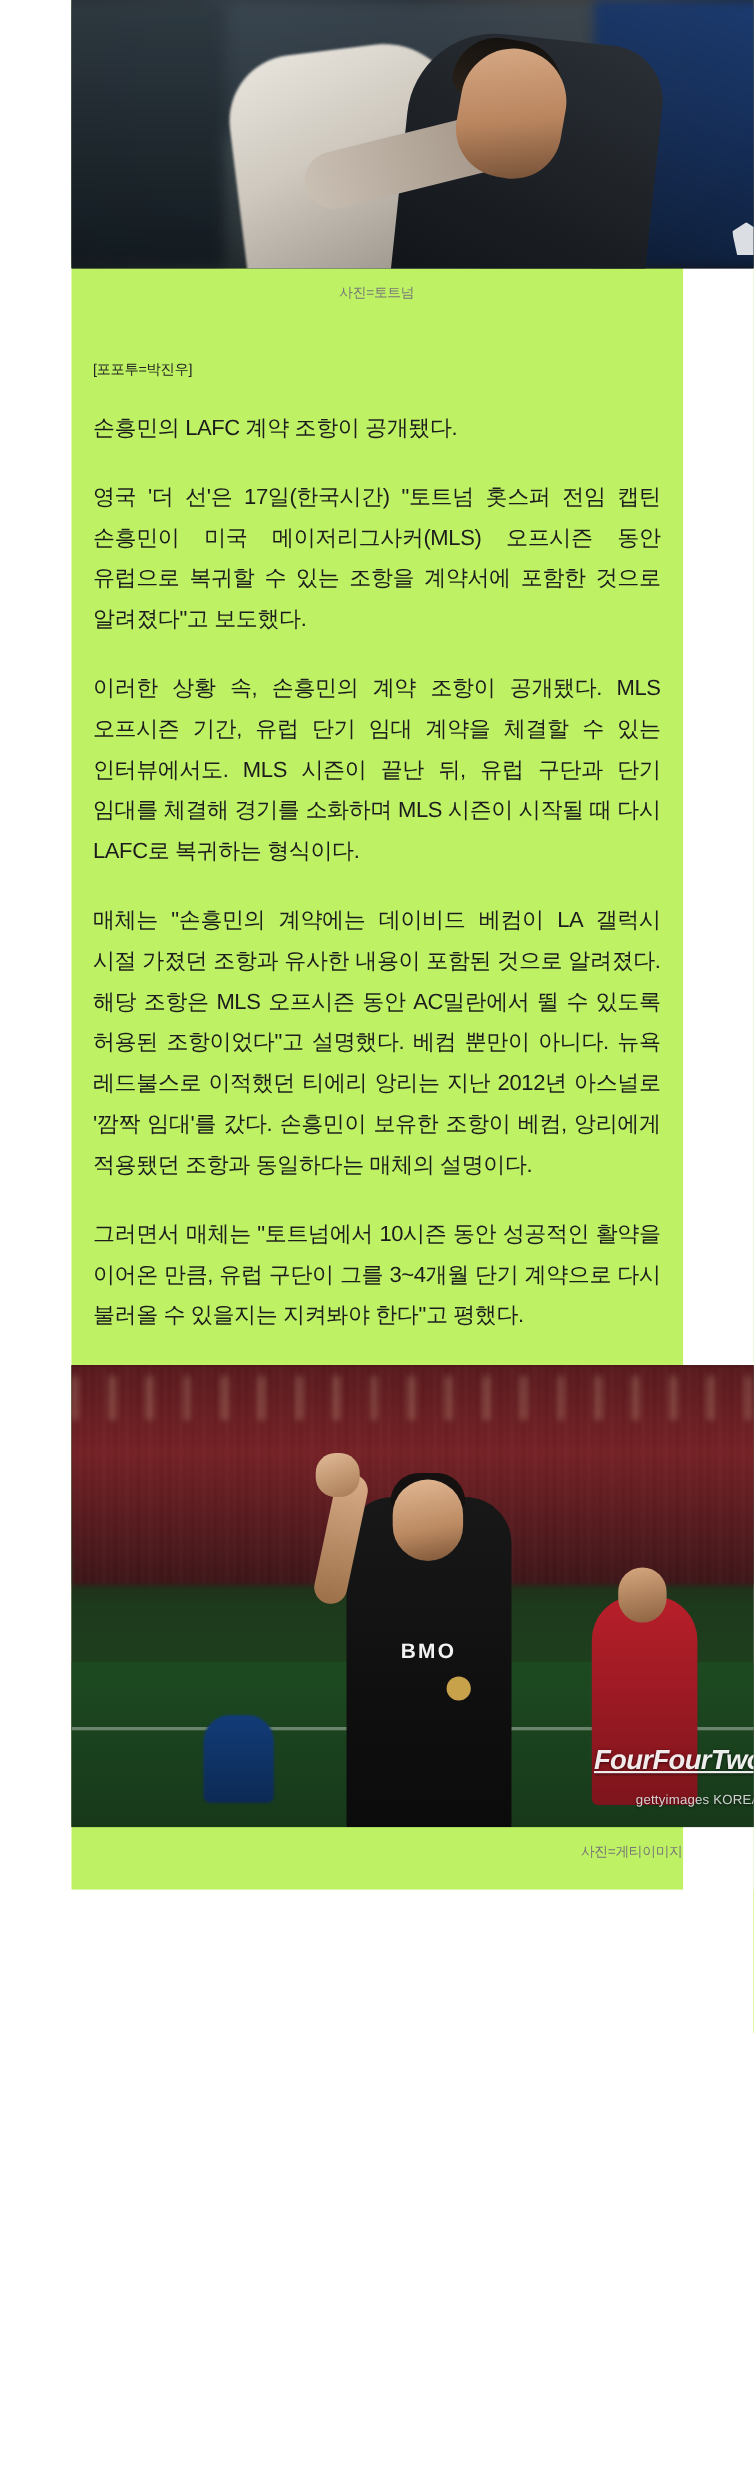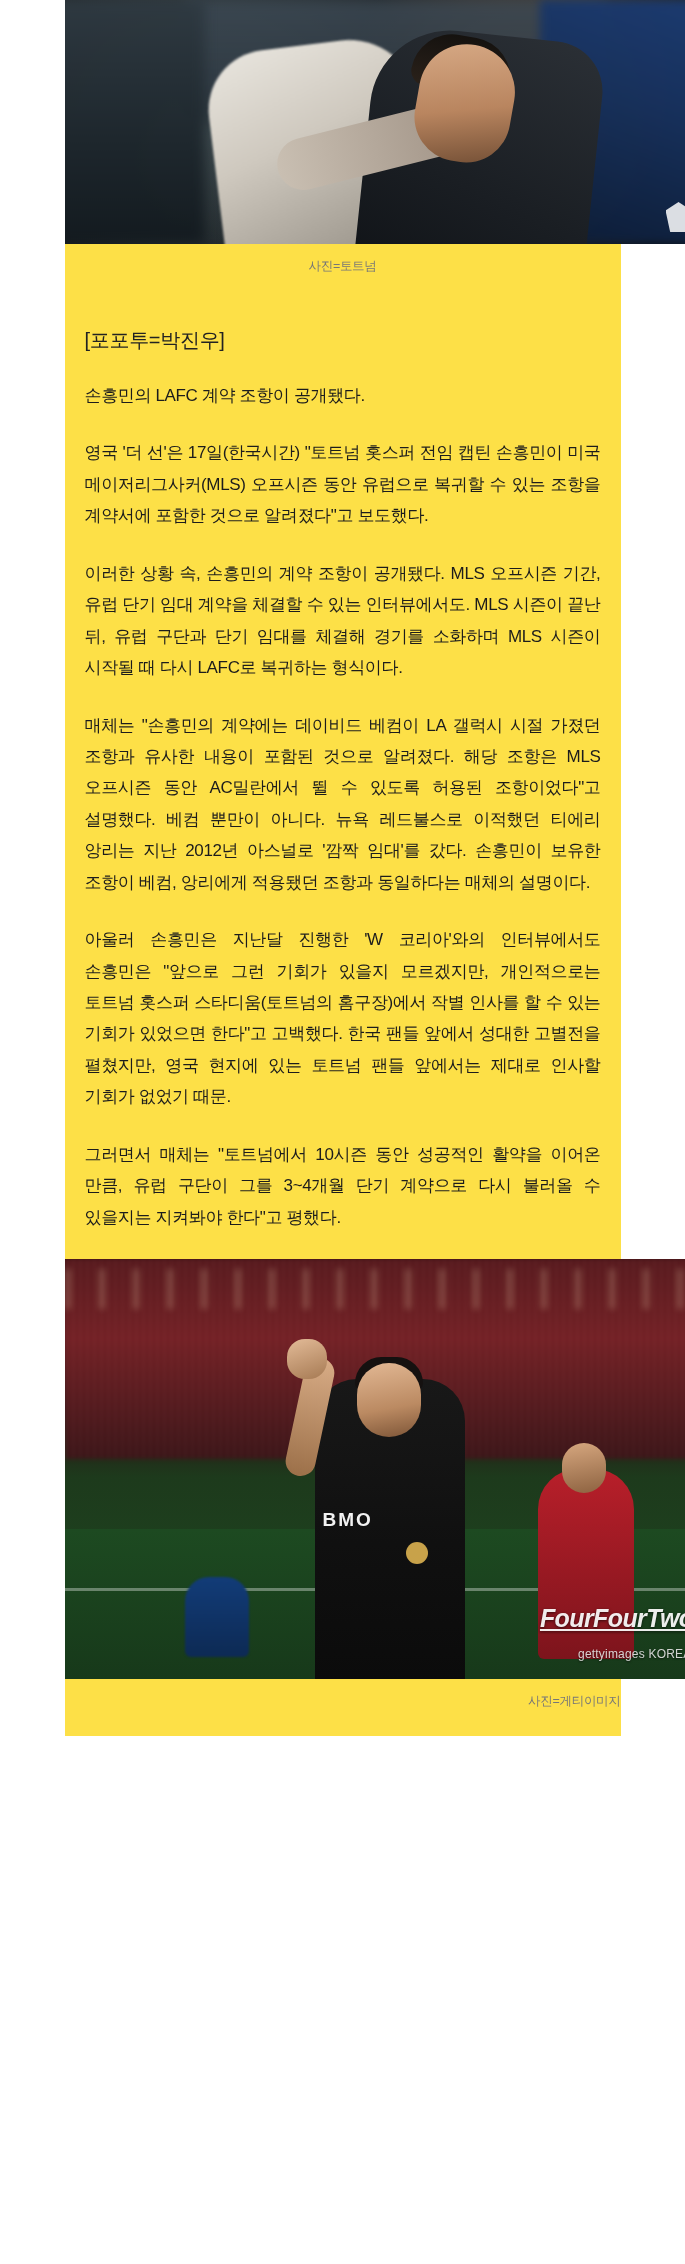--- a/index.html
+++ b/index.html
@@ -15,7 +15,7 @@
   .page {
     width: 556px;
     margin: 0 auto;
-    background: #fde047;
+    background: #bef264;
     position: relative;
   }
 

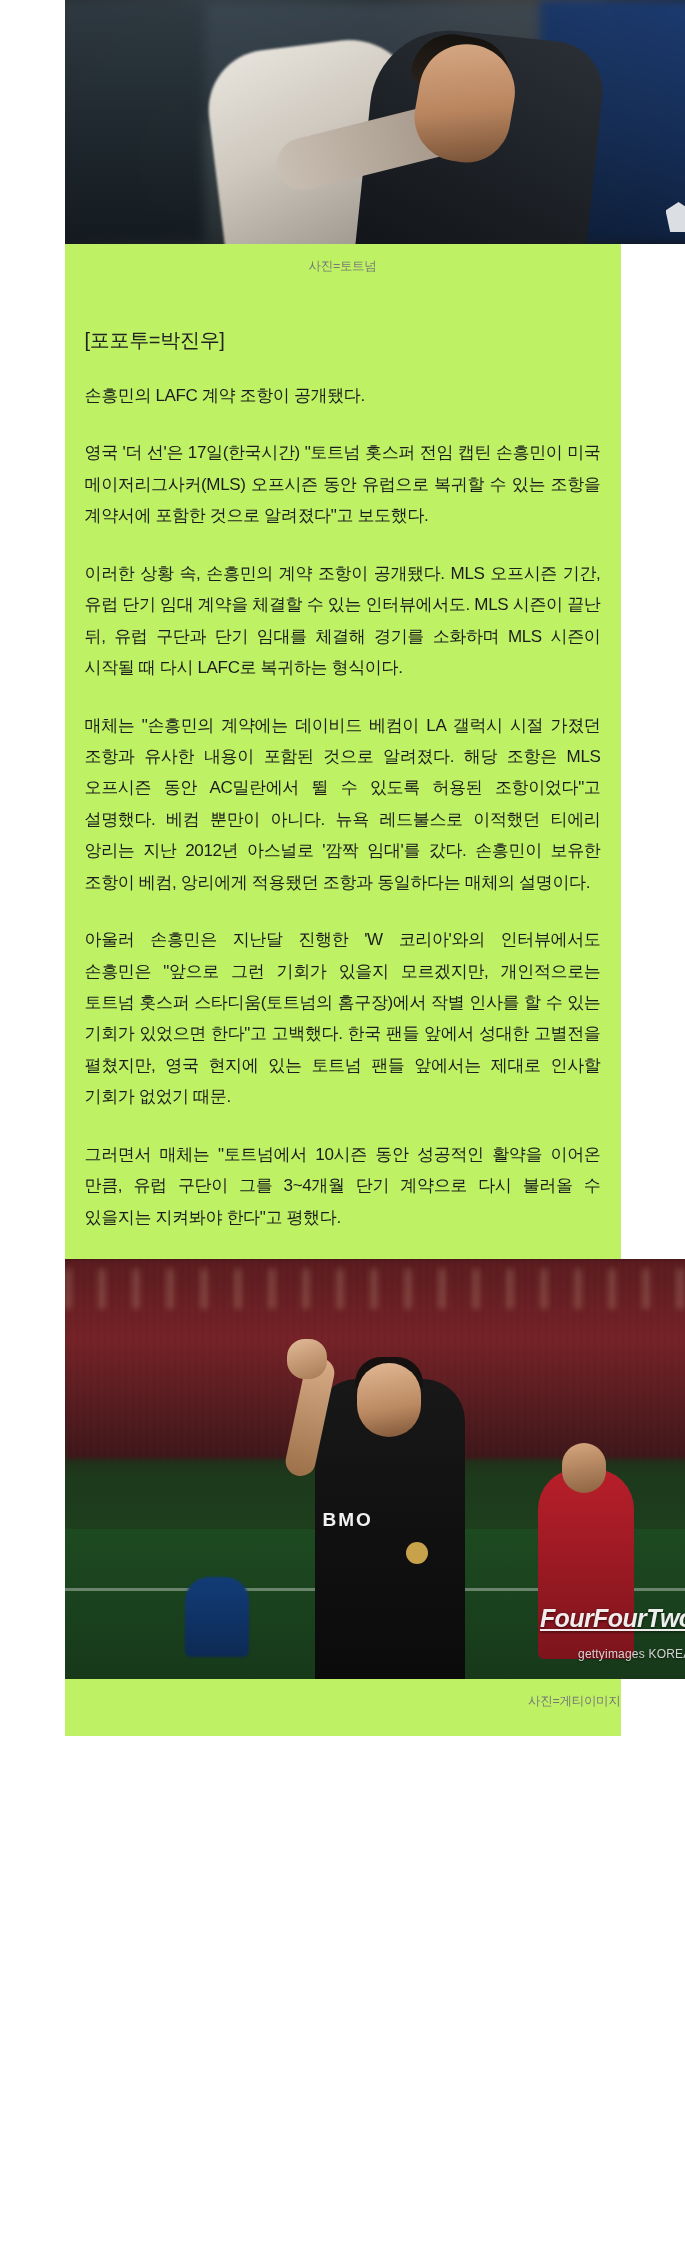--- a/index.html
+++ b/index.html
@@ -120,7 +120,7 @@
     padding: 52px 20px 0 20px;
   }
   .byline {
-    font-size: 20px;
+    font-size: 13px;
     color: #222222;
     margin: 0 0 26px 0;
     letter-spacing: -0.3px;

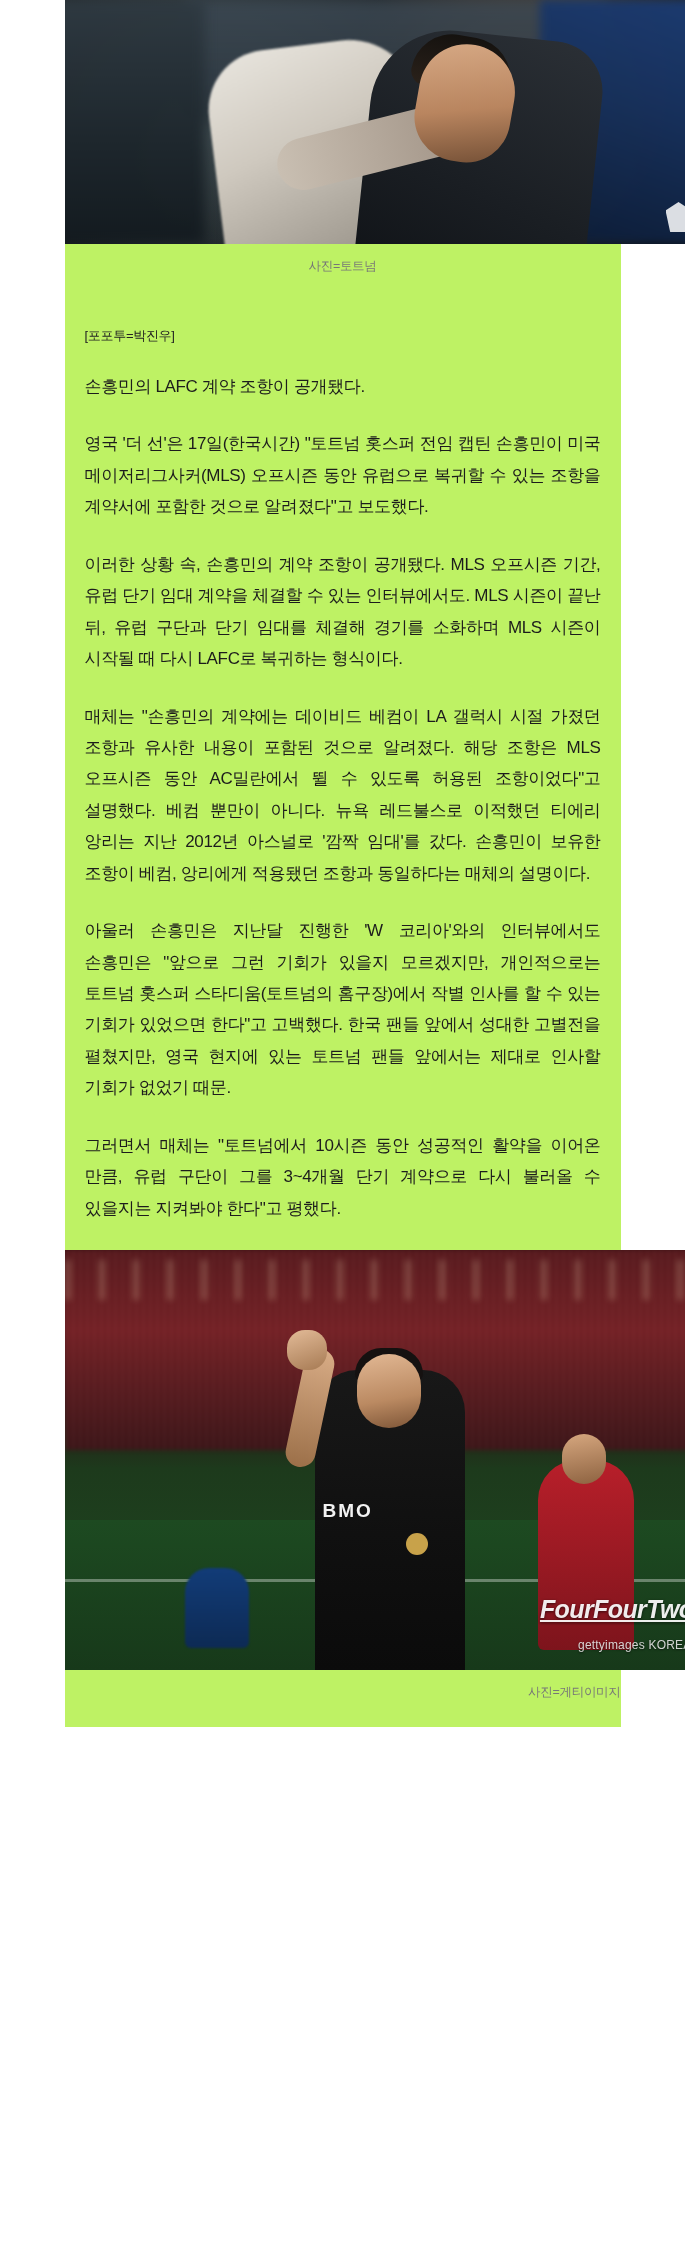--- a/index.html
+++ b/index.html
@@ -126,7 +126,7 @@
     letter-spacing: -0.3px;
   }
   .article p.para {
-    font-size: 17px;
+    font-size: 20px;
     line-height: 1.85;
     color: #1c1c1c;
     margin: 0 0 26px 0;

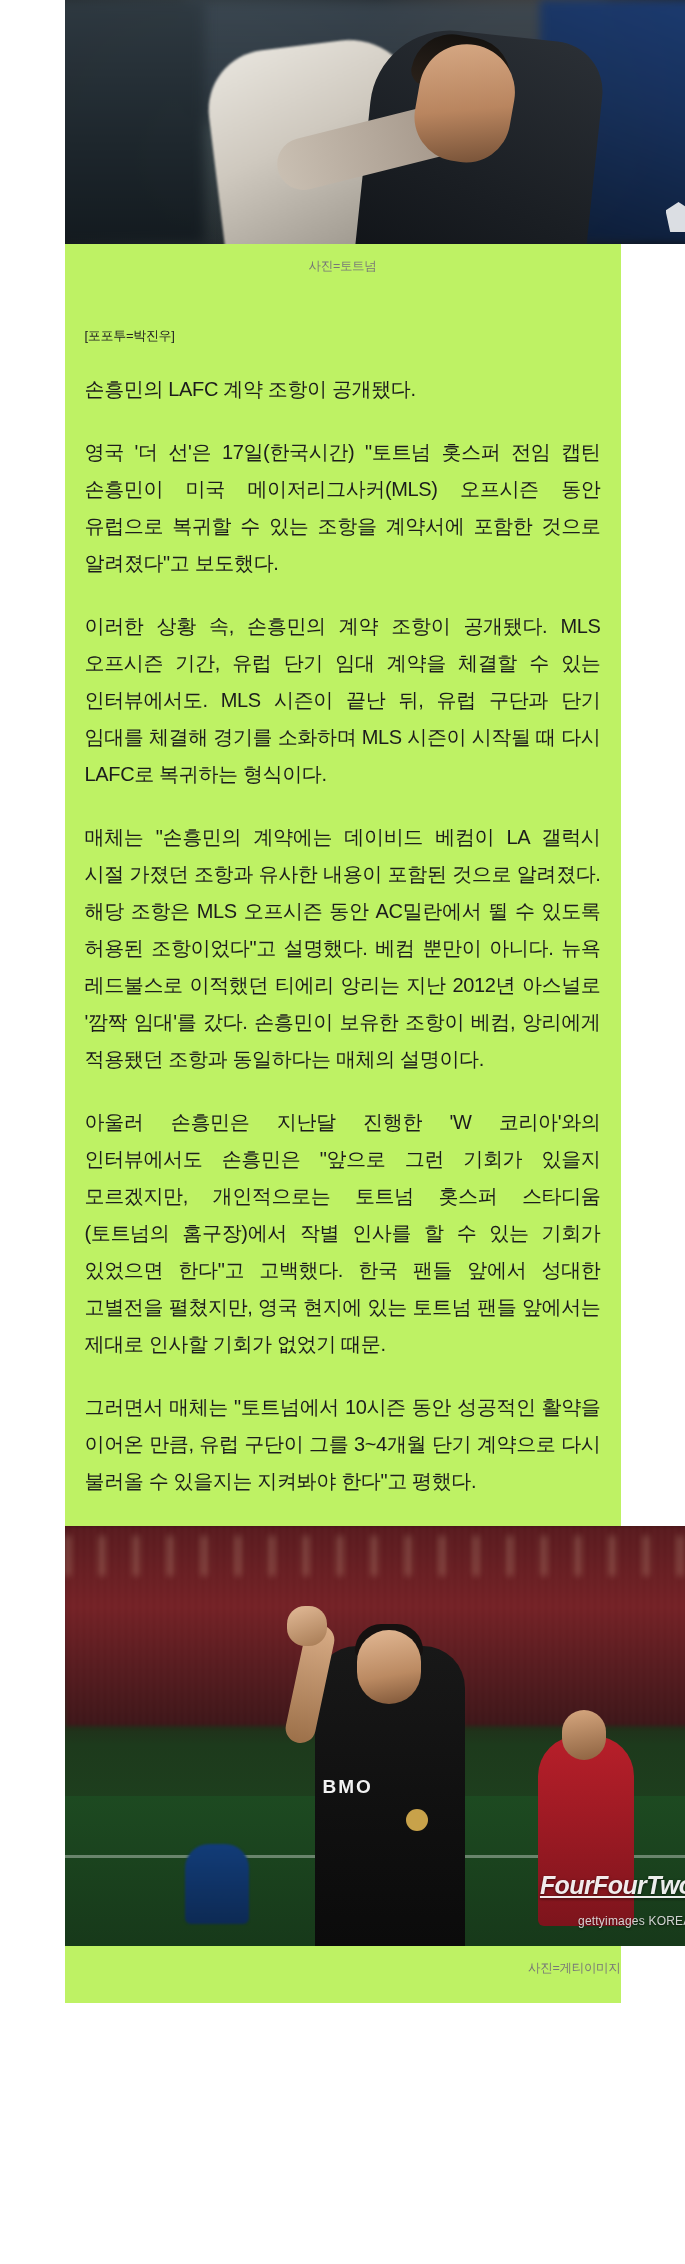--- a/index.html
+++ b/index.html
@@ -293,7 +293,6 @@
     <p class="para">영국 '더 선'은 17일(한국시간) "토트넘 홋스퍼 전임 캡틴 손흥민이 미국 메이저리그사커(MLS) 오프시즌 동안 유럽으로 복귀할 수 있는 조항을 계약서에 포함한 것으로 알려졌다"고 보도했다.</p>
     <p class="para">이러한 상황 속, 손흥민의 계약 조항이 공개됐다. MLS 오프시즌 기간, 유럽 단기 임대 계약을 체결할 수 있는 인터뷰에서도. MLS 시즌이 끝난 뒤, 유럽 구단과 단기 임대를 체결해 경기를 소화하며 MLS 시즌이 시작될 때 다시 LAFC로 복귀하는 형식이다.</p>
     <p class="para">매체는 "손흥민의 계약에는 데이비드 베컴이 LA 갤럭시 시절 가졌던 조항과 유사한 내용이 포함된 것으로 알려졌다. 해당 조항은 MLS 오프시즌 동안 AC밀란에서 뛸 수 있도록 허용된 조항이었다"고 설명했다. 베컴 뿐만이 아니다. 뉴욕 레드불스로 이적했던 티에리 앙리는 지난 2012년 아스널로 '깜짝 임대'를 갔다. 손흥민이 보유한 조항이 베컴, 앙리에게 적용됐던 조항과 동일하다는 매체의 설명이다.</p>
-    <p class="para">아울러 손흥민은 지난달 진행한 'W 코리아'와의 인터뷰에서도 손흥민은 "앞으로 그런 기회가 있을지 모르겠지만, 개인적으로는 토트넘 홋스퍼 스타디움(토트넘의 홈구장)에서 작별 인사를 할 수 있는 기회가 있었으면 한다"고 고백했다. 한국 팬들 앞에서 성대한 고별전을 펼쳤지만, 영국 현지에 있는 토트넘 팬들 앞에서는 제대로 인사할 기회가 없었기 때문.</p>
     <p class="para">그러면서 매체는 "토트넘에서 10시즌 동안 성공적인 활약을 이어온 만큼, 유럽 구단이 그를 3~4개월 단기 계약으로 다시 불러올 수 있을지는 지켜봐야 한다"고 평했다.</p>
   </div>
 

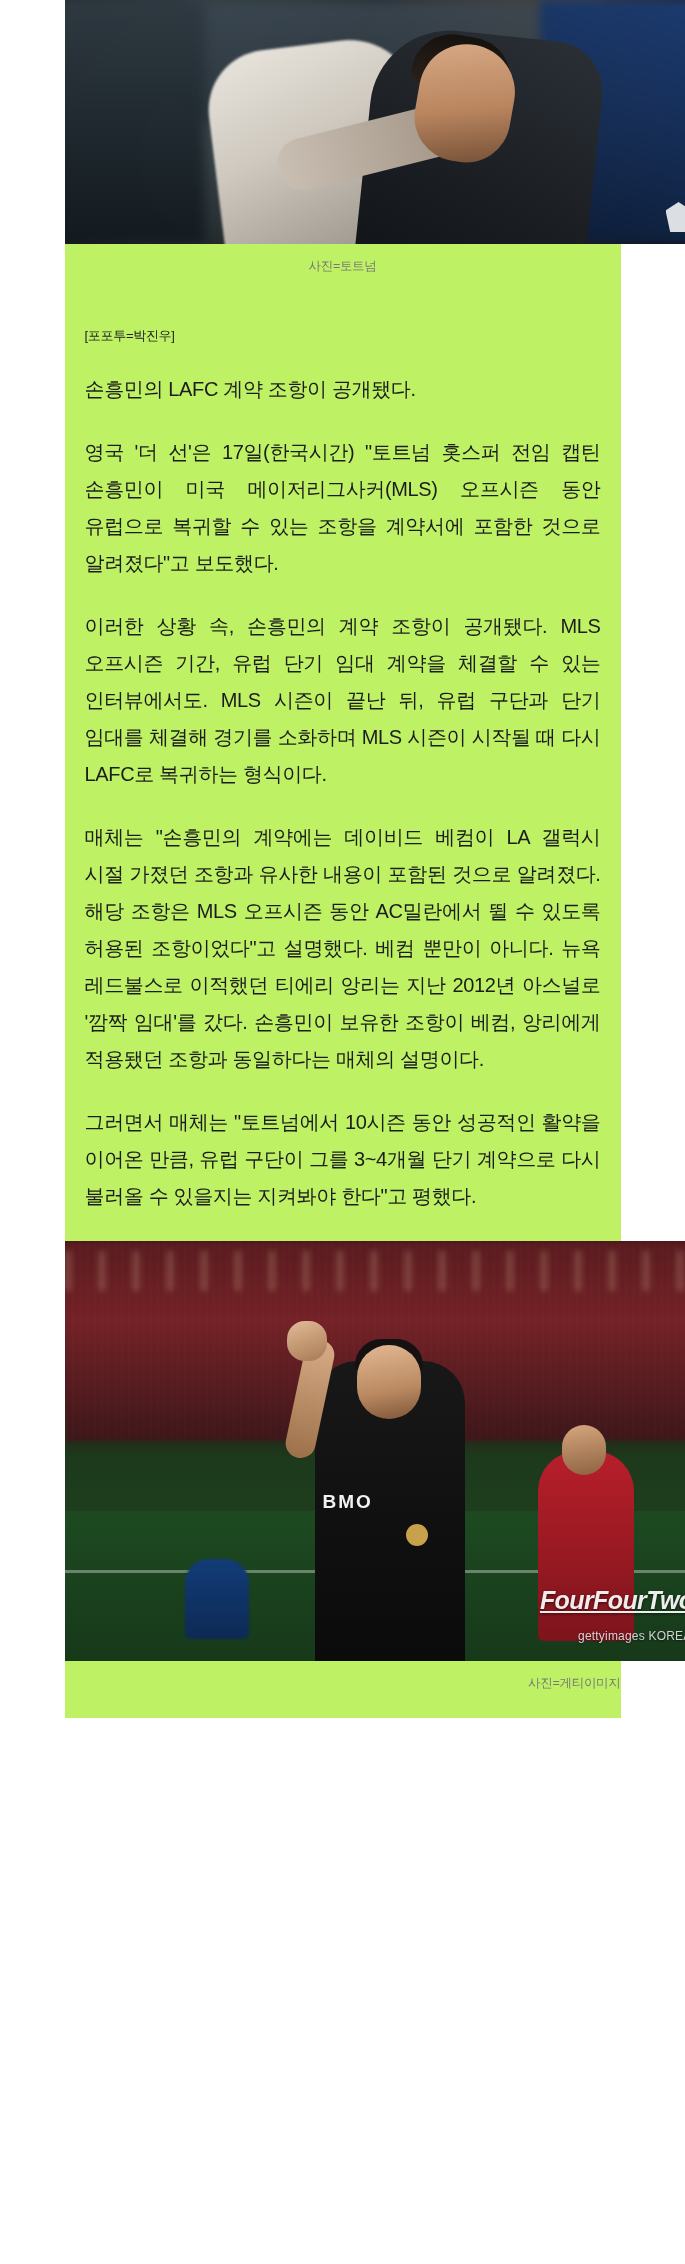--- a/index.html
+++ b/index.html
@@ -204,7 +204,7 @@
   .kit-text {
     position: absolute;
     left: 258px; top: 250px; width: 134px;
-    text-align: left;
+    text-align: center;
     color: #f2f2f2;
     font-size: 19px;
     font-weight: bold;

